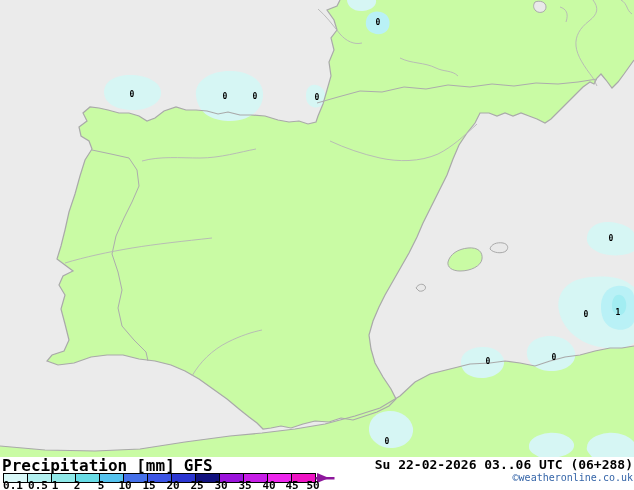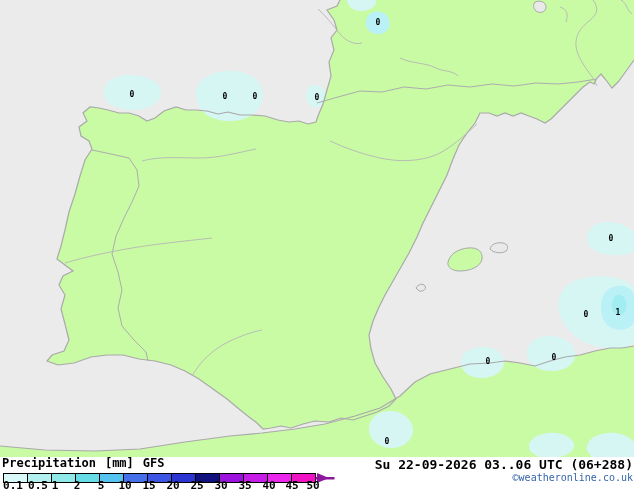--- a/index.html
+++ b/index.html
@@ -10,7 +10,7 @@
   }
   .map-wrap{position:absolute;top:0;left:0;width:634px;height:457px;}
   .legend-title{
-    position:absolute;top:456px;left:2px;font-size:12px;font-weight:bold;color:#000;
+    position:absolute;top:456px;left:2px;font-size:16px;font-weight:bold;color:#000;
     white-space:pre;letter-spacing:0px;
   }
   .legend-title .part{margin-right:9px;}

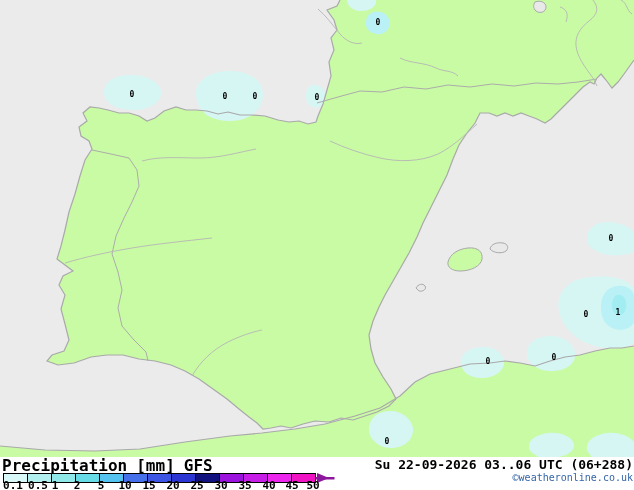--- a/index.html
+++ b/index.html
@@ -132,7 +132,7 @@
 
 <div class="legend-title"><span class="part">Precipitation</span><span class="part">[mm]</span><span>GFS</span></div>
 
-<div class="timestamp">Su 22-09-2026 03..06 UTC (06+288)</div>
+<div class="timestamp">Su 22-02-2026 03..06 UTC (06+288)</div>
 <div class="copyright" style="color: rgb(53, 101, 168);">©weatheronline.co.uk</div>
 
 <div class="scalebar">

